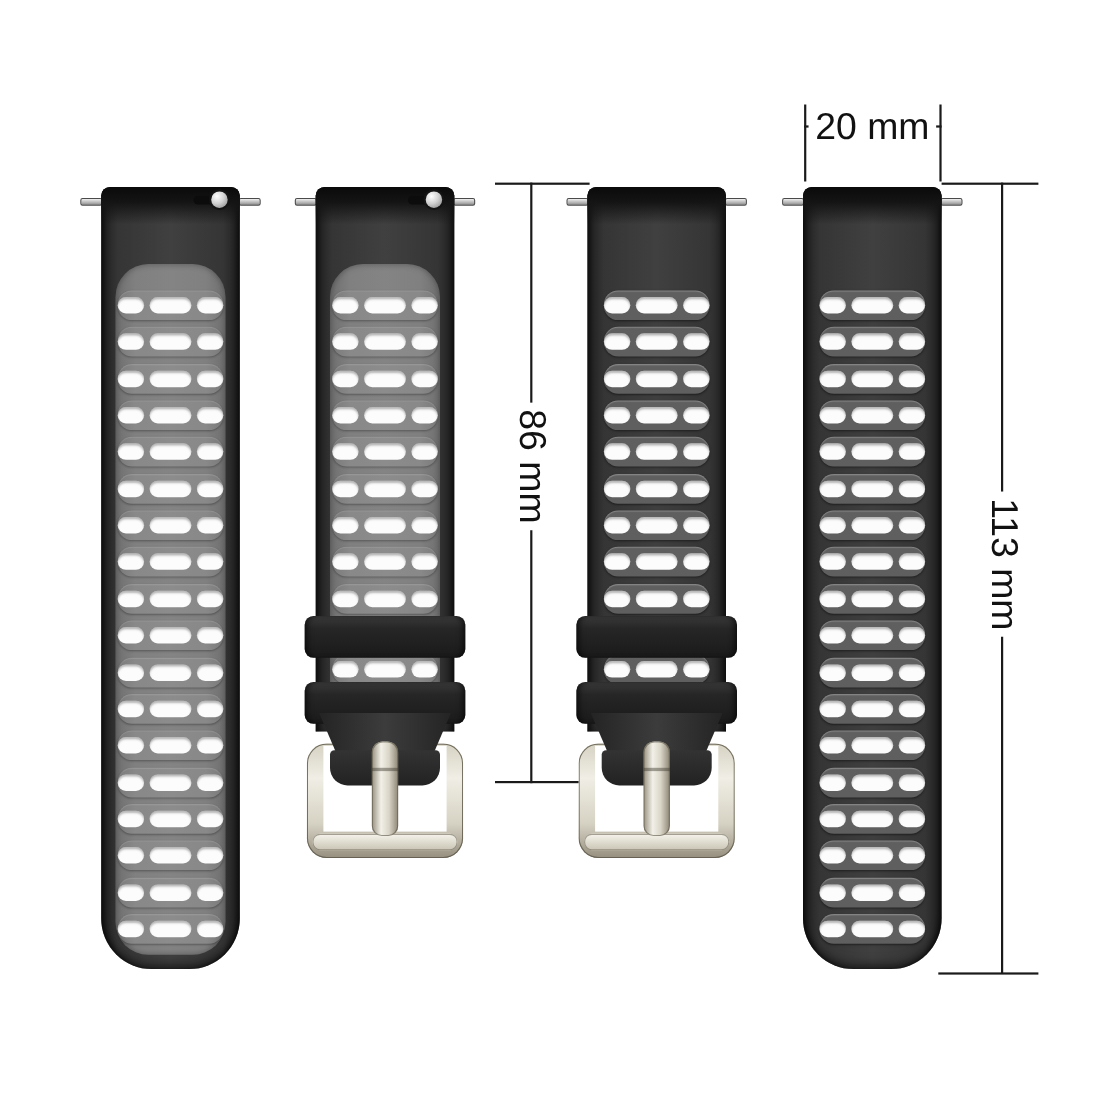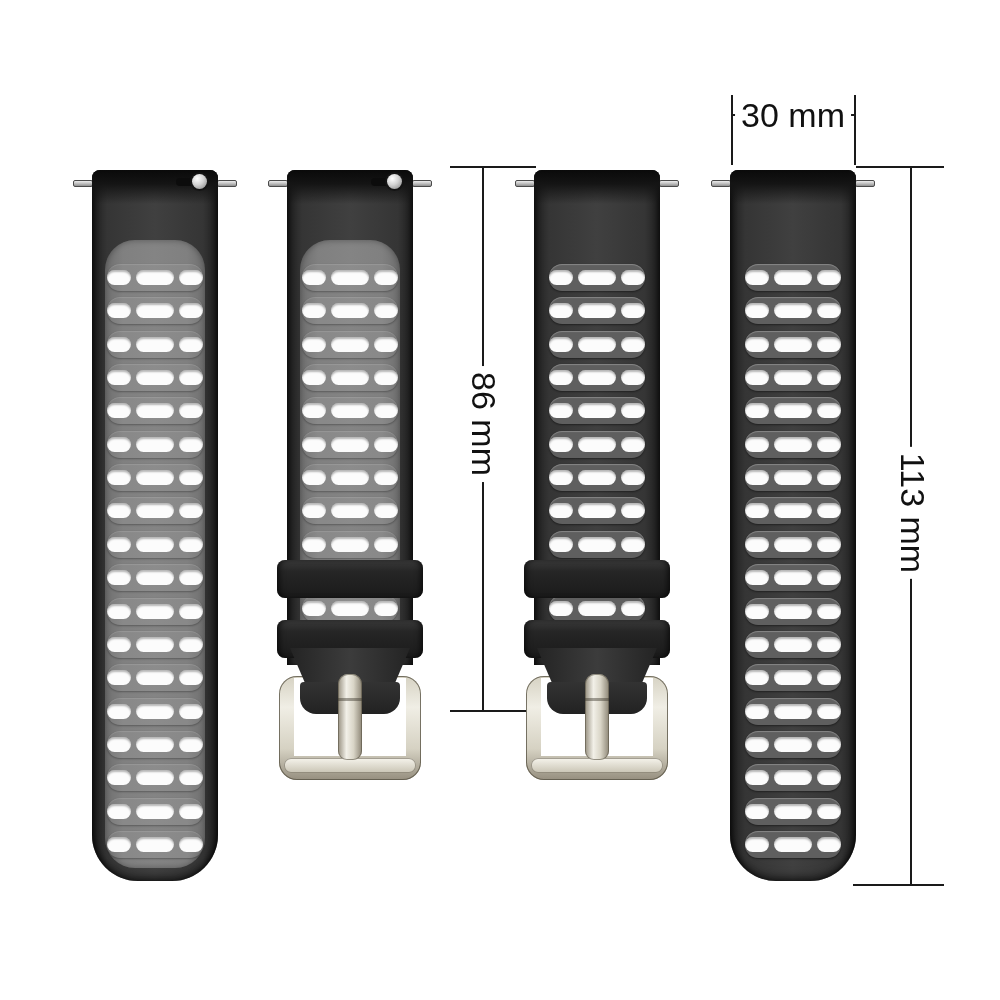--- a/index.html
+++ b/index.html
@@ -33,7 +33,7 @@
   <div class="vline" style="left:731px;top:95px;height:70px"></div>
   <div class="vline" style="left:854px;top:95px;height:70px"></div>
   <div class="hline" style="left:731px;top:114px;width:125px"></div>
-  <div class="dim-label" style="left:793px;top:116px">30 mm</div>
+  <div class="dim-label" style="left:793px;top:116px">20 mm</div>
 
   <div class="hline" style="left:450px;top:166px;width:86px"></div>
   <div class="vline" style="left:482px;top:166px;height:546px"></div>

